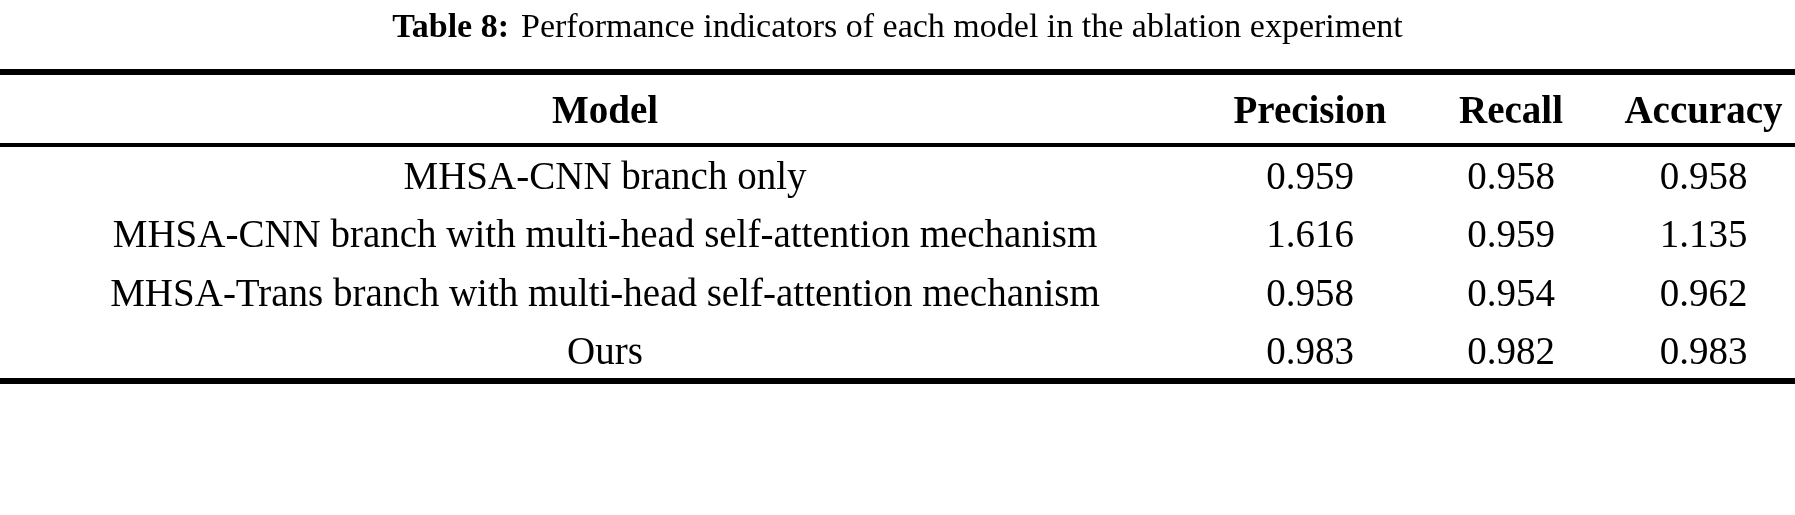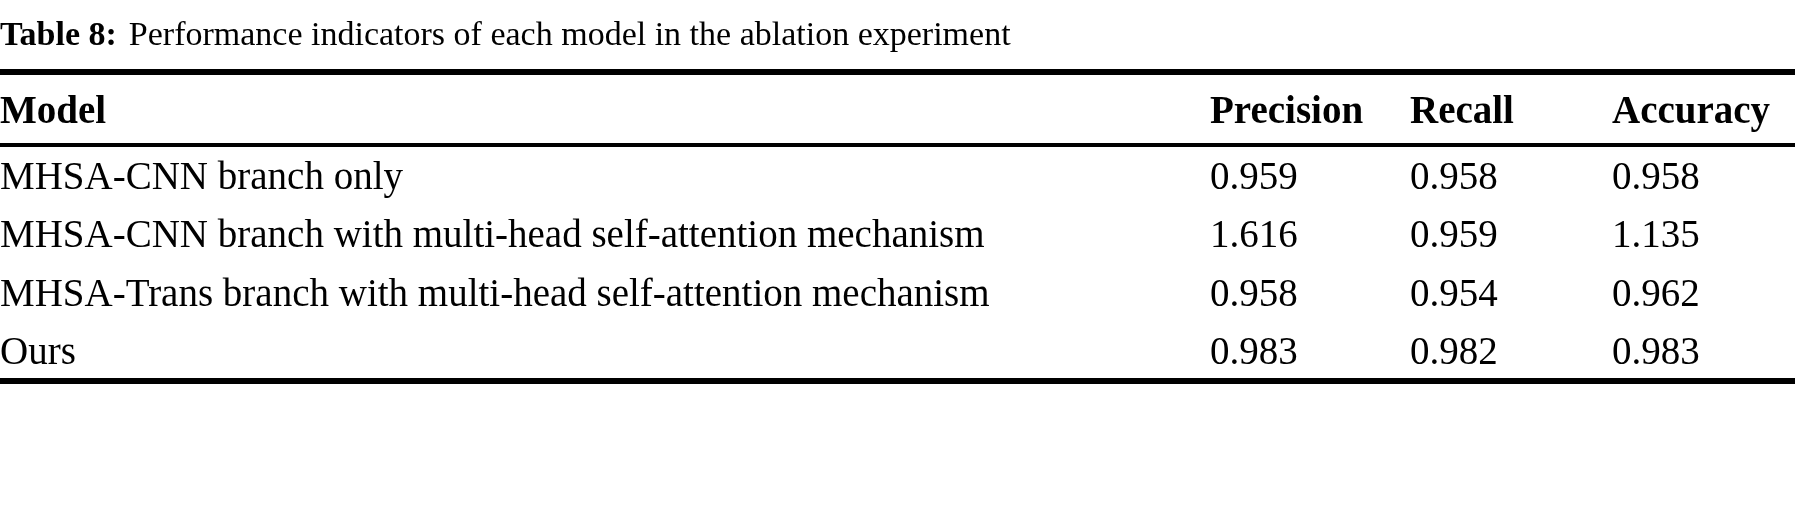--- a/index.html
+++ b/index.html
@@ -18,9 +18,10 @@
   }
   .caption {
     position: absolute;
-    top: 8px;
+    top: 0;
     left: 0;
     width: 100%;
+    text-align: center;
     font-size: 34px;
     line-height: 52px;
     white-space: nowrap;

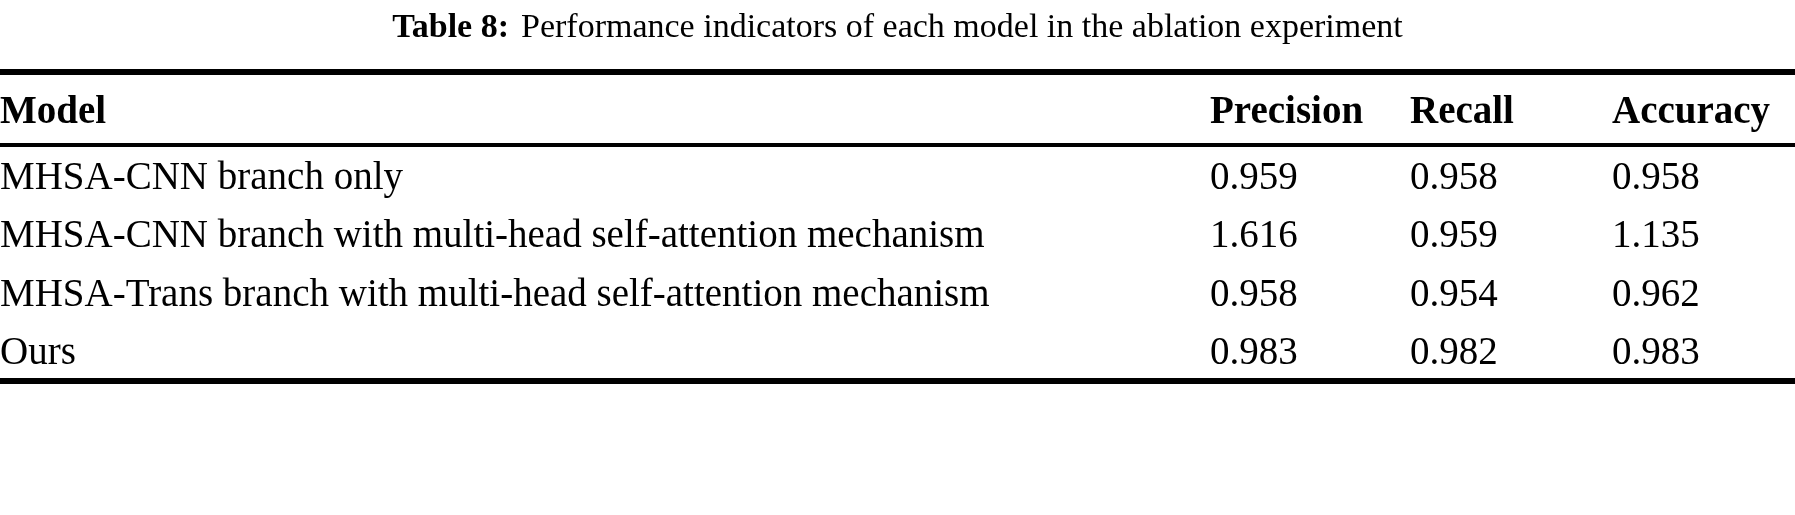--- a/index.html
+++ b/index.html
@@ -57,7 +57,7 @@
   }
   thead th {
     font-weight: bold;
-    text-align: left;
+    text-align: center;
     vertical-align: middle;
     padding: 0;
     white-space: nowrap;

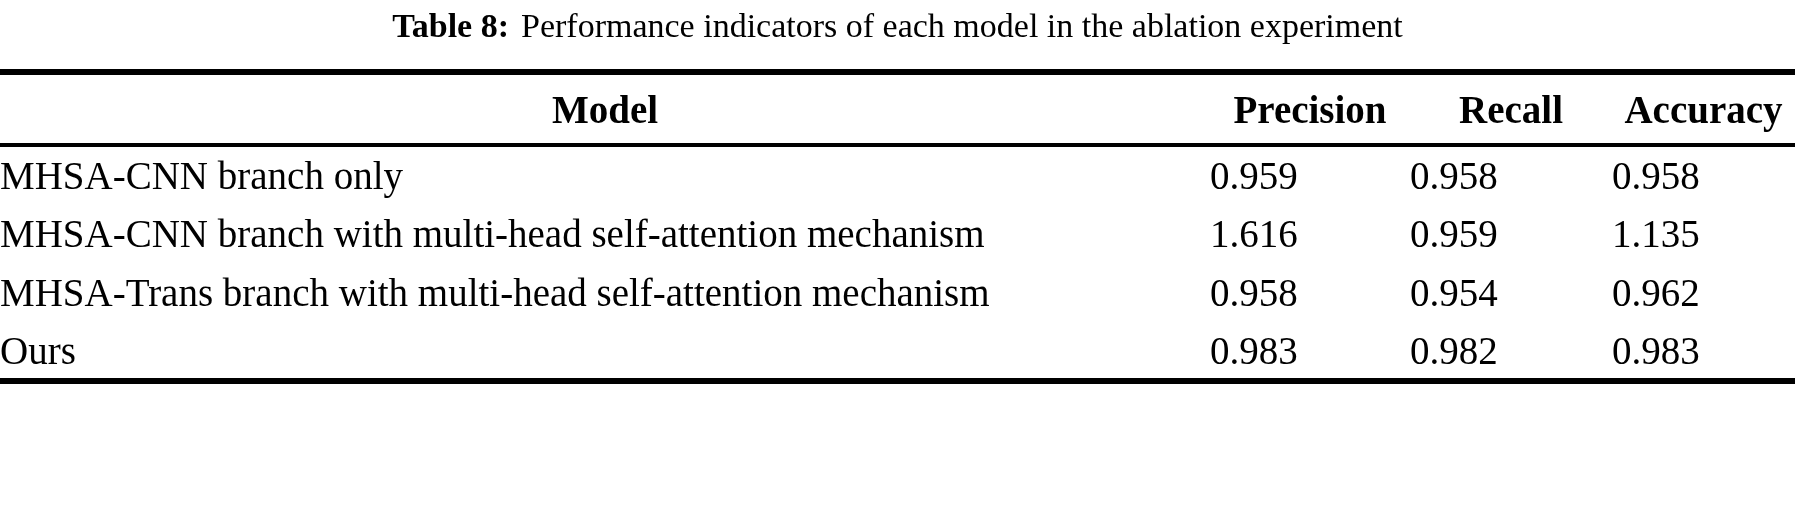--- a/index.html
+++ b/index.html
@@ -67,6 +67,7 @@
     height: 59px;
   }
   tbody td {
+    text-align: center;
     vertical-align: middle;
     padding: 0;
     white-space: nowrap;

